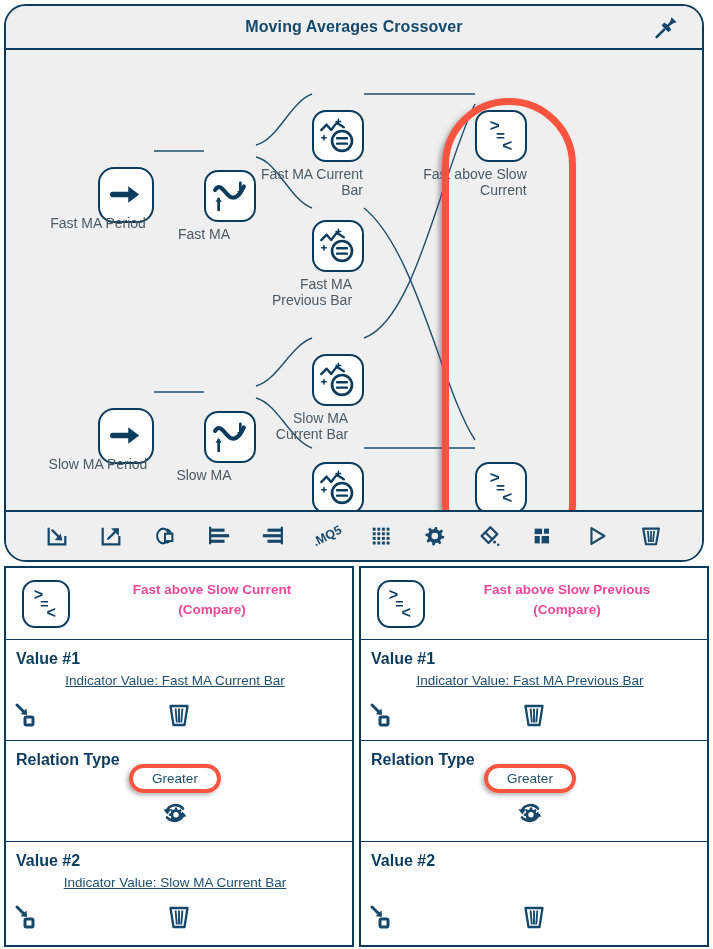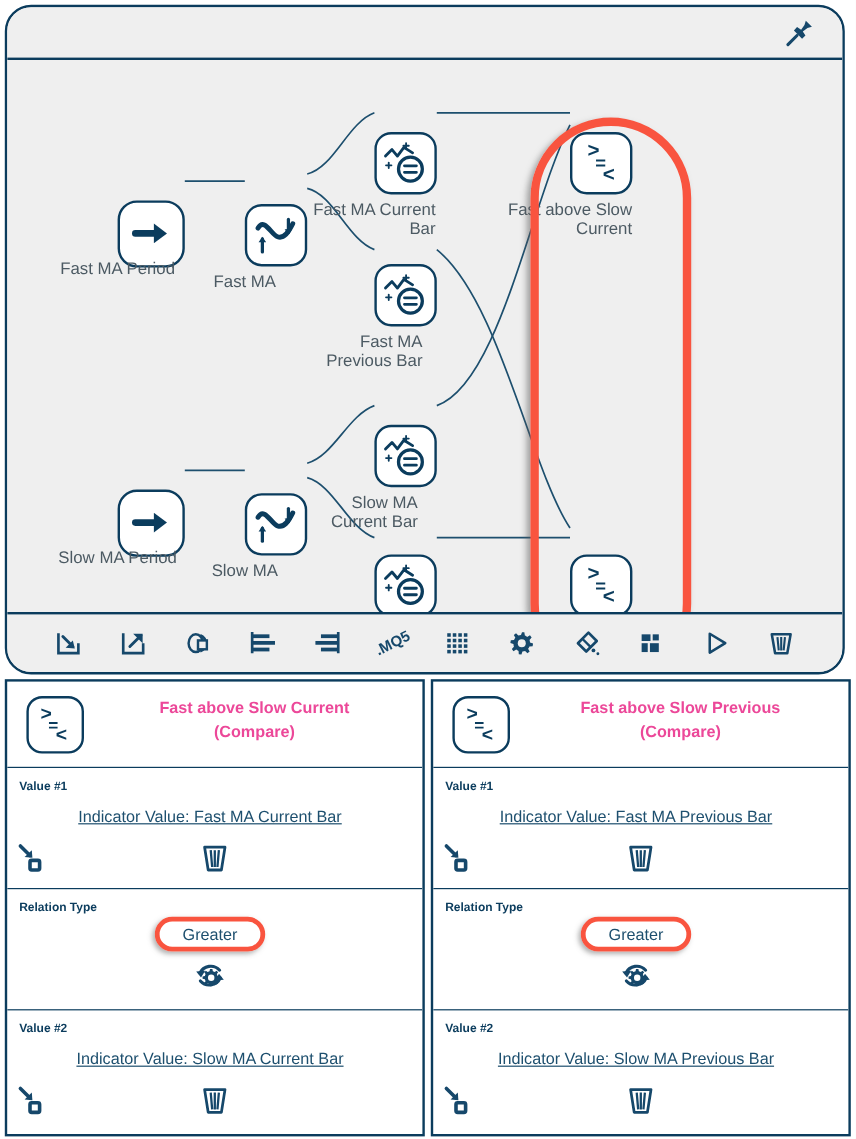--- a/index.html
+++ b/index.html
@@ -158,6 +158,7 @@
   <div class="editor-window">
 
     <div class="editor-titlebar">
+      <div class="editor-title">Moving Averages Crossover</div>
       <svg class="pin-icon" viewBox="0 0 28 28">
         <path d="M19.5 3.2 L24.6 8.3 L20.9 9.4 L17.0 12.2 L19.2 15.6 L16.4 18.2 L9.6 11.4 L12.2 8.6 L15.6 10.8 L18.4 6.9 Z" fill="#16486b"></path>
         <path d="M12.2 15.6 L4.6 23.2" stroke="#16486b" stroke-width="2.6" stroke-linecap="round" fill="none"></path>

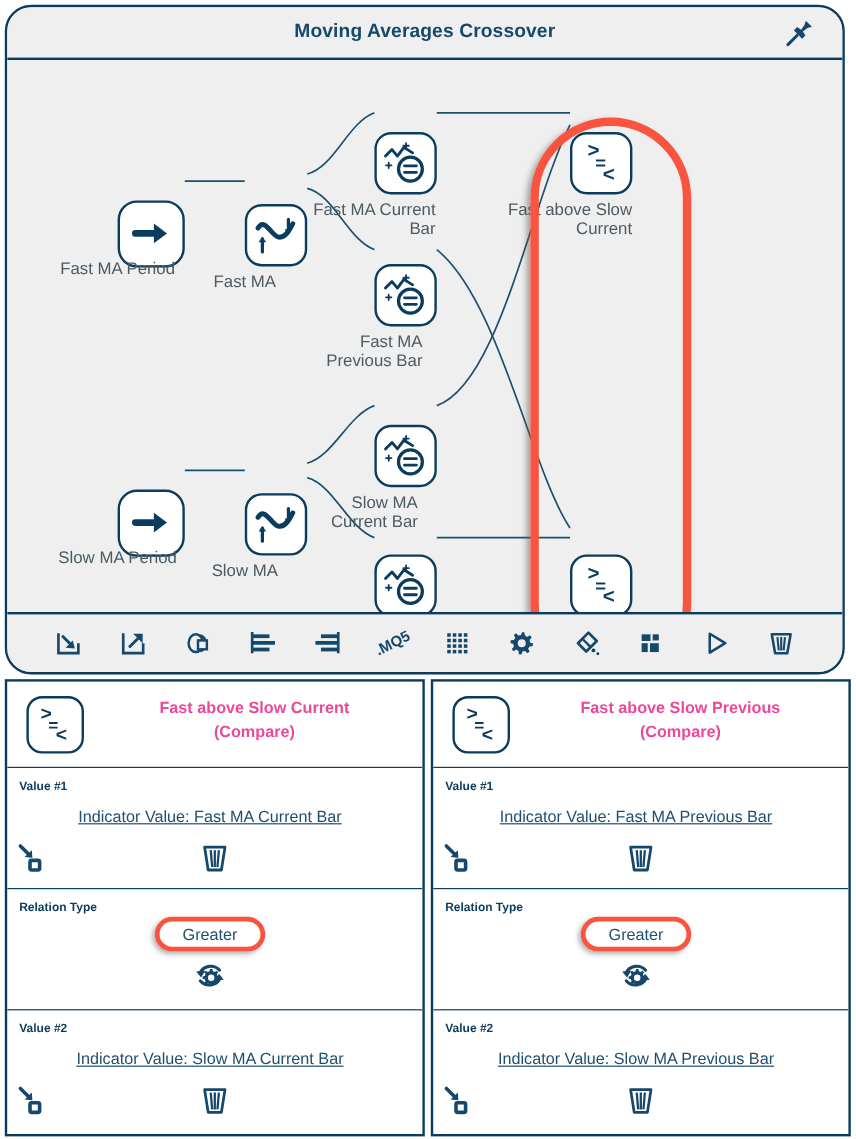--- a/index.html
+++ b/index.html
@@ -120,7 +120,7 @@
   .section:last-child { border-bottom: none; }
   .sec-title {
     position: absolute; left: 10px; top: 10px;
-    font-size: 10px; font-weight: bold; color: #0b3c5d;
+    font-size: 16px; font-weight: bold; color: #0b3c5d;
   }
   .sec-value {
     position: absolute; left: 0; right: 8px; top: 33px;

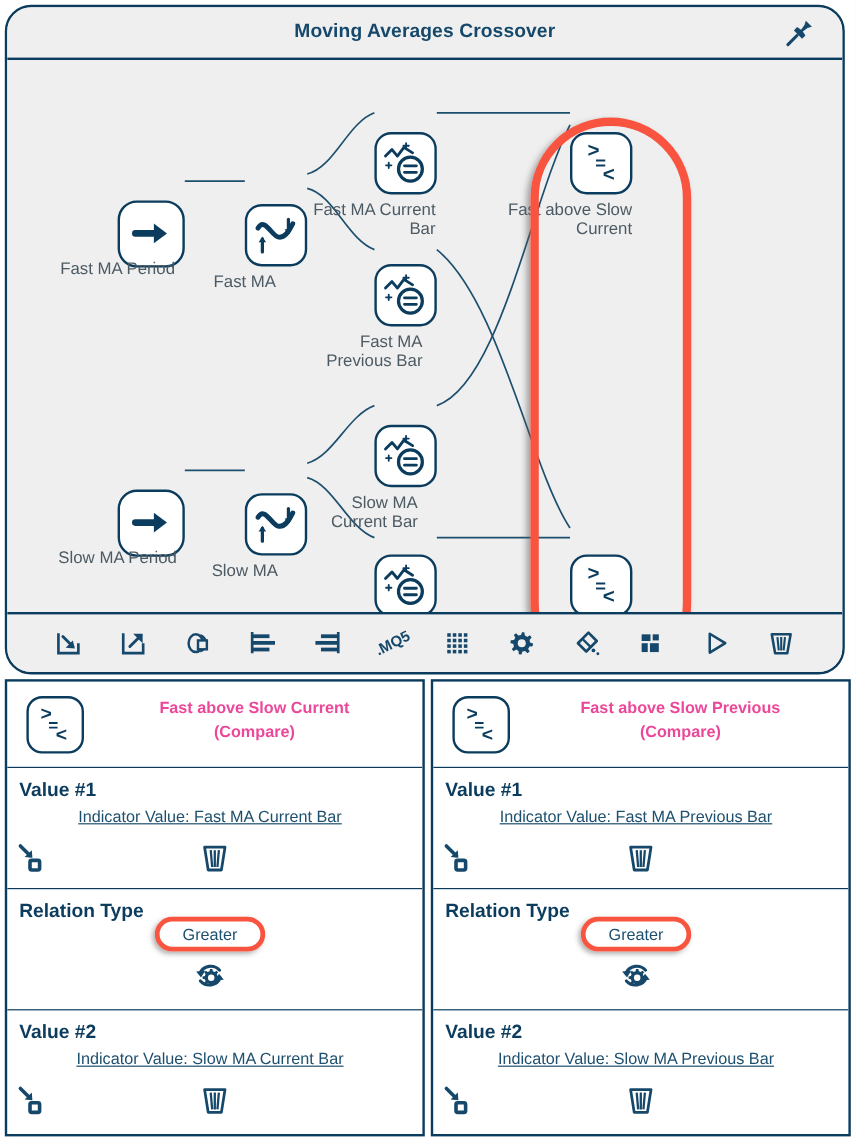--- a/index.html
+++ b/index.html
@@ -550,7 +550,6 @@
 
       <div class="section">
         <div class="sec-title">Value #2</div>
-        <div class="sec-value">Indicator Value: Slow MA Previous Bar</div>
         <svg class="sec-icon-link" viewBox="0 0 26 26">
           <path d="M3 3 L11 11" stroke="#16486b" stroke-width="3" stroke-linecap="round"></path>
           <path d="M12.5 6.5 L13 12.8 L6.5 12.2 Z" fill="#16486b"></path>

